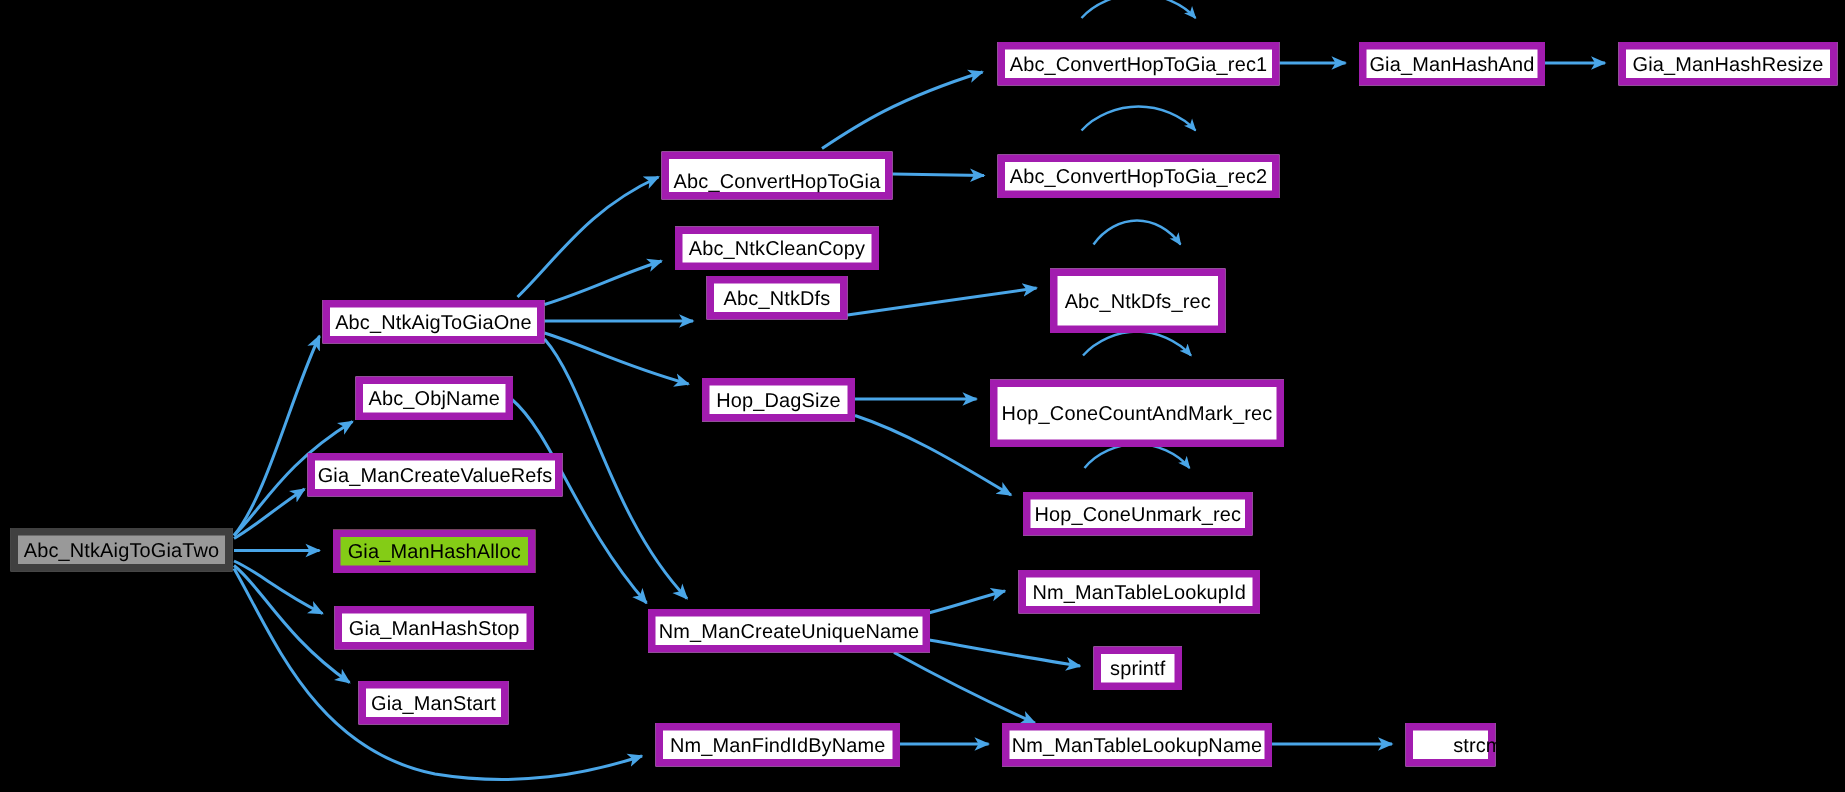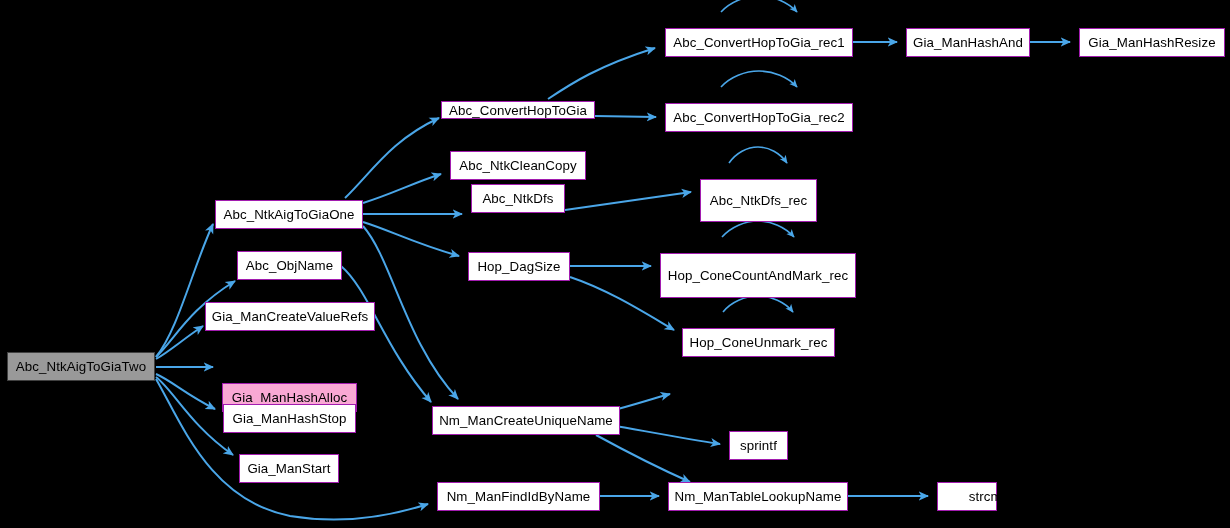--- a/index.html
+++ b/index.html
@@ -26,7 +26,7 @@
     position: absolute;
     box-sizing: border-box;
     background: #ffffff;
-    border: 1px solid #a21caf;
+    border: 5px solid #a21caf;
     color: #000000;
     font-size: 13.3px;
     display: flex;

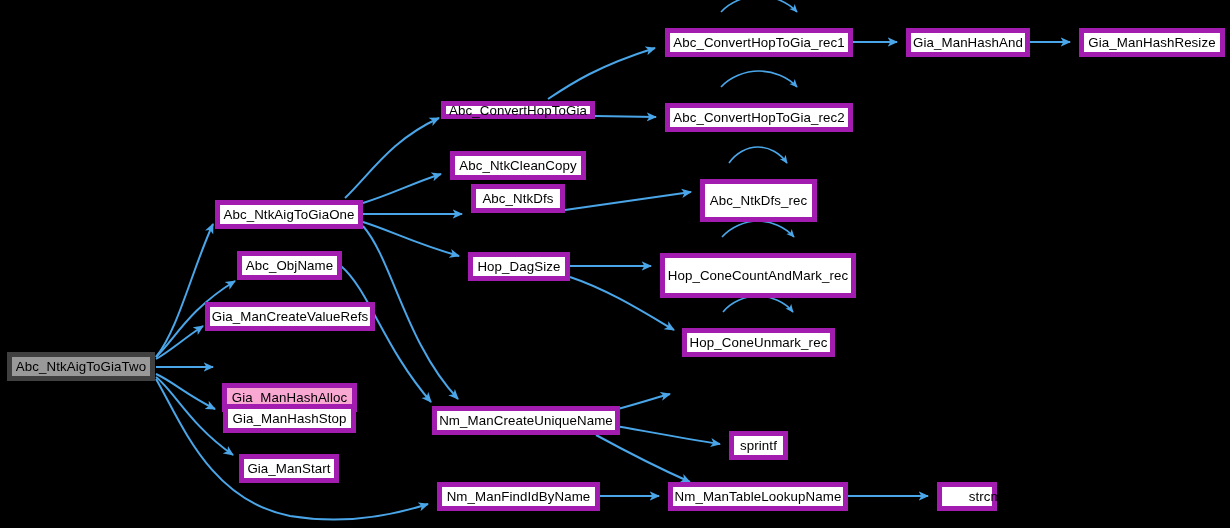--- a/index.html
+++ b/index.html
@@ -106,7 +106,7 @@
     <div class="node" style="left: 239px; top: 454px; width: 100px; height: 29px; background: rgb(255, 255, 255);">
       <span class="node-label">Gia_ManStart</span>
     </div>
-    <div class="node" style="left: 441px; top: 101px; width: 154px; height: 18px; background: rgb(255, 255, 255);">
+    <div class="node" style="left: 441px; top: 101px; width: 154px; height: 32px; background: rgb(255, 255, 255); align-items: flex-end;">
       <span class="node-label">Abc_ConvertHopToGia</span>
     </div>
     <div class="node" style="left: 450px; top: 151px; width: 136px; height: 29px; background: rgb(255, 255, 255);">

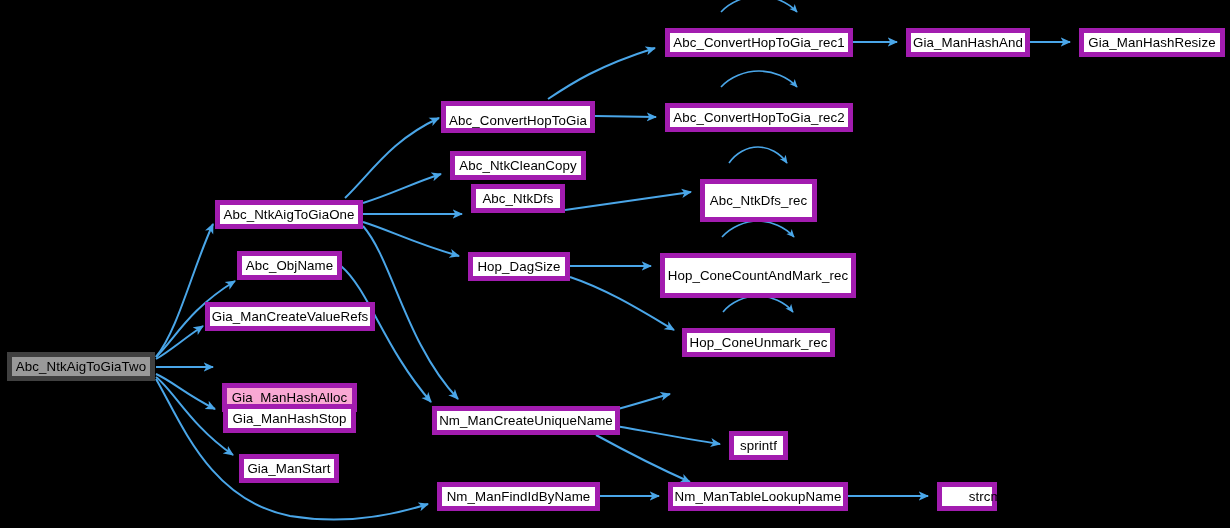--- a/index.html
+++ b/index.html
@@ -97,7 +97,7 @@
     <div class="node" style="left: 205px; top: 302px; width: 170px; height: 29px; background: rgb(255, 255, 255);">
       <span class="node-label">Gia_ManCreateValueRefs</span>
     </div>
-    <div class="node" style="left: 222px; top: 353px; width: 135px; height: 29px; background: #f9a8d4; margin-top: 30px;">
+    <div class="node" style="left: 222px; top: 353px; width: 135px; height: 29px; background: #84cc16;">
       <span class="node-label">Gia_ManHashAlloc</span>
     </div>
     <div class="node" style="left: 223px; top: 404px; width: 133px; height: 29px; background: rgb(255, 255, 255);">

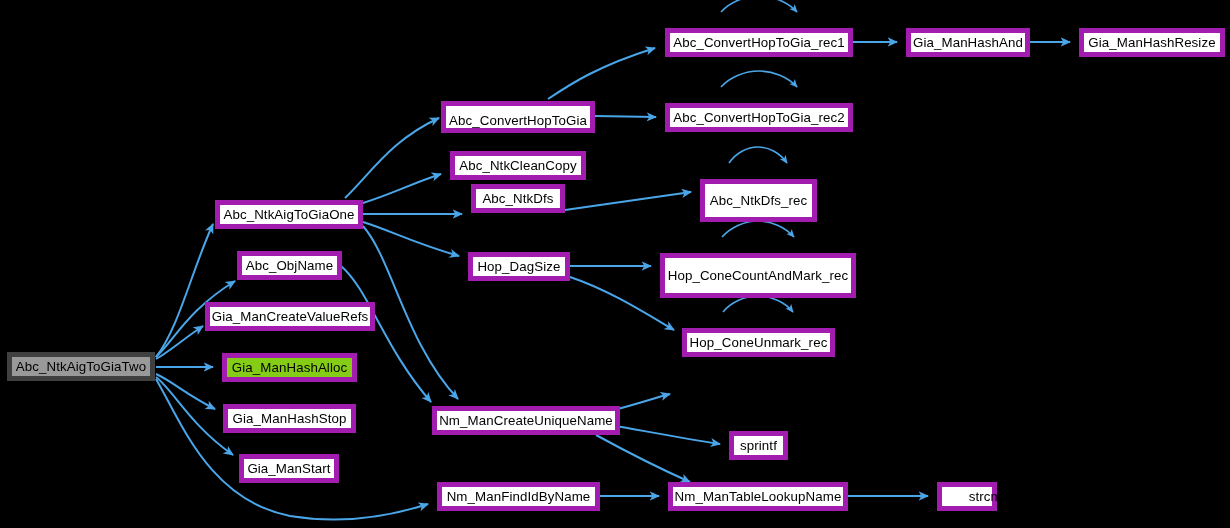--- a/index.html
+++ b/index.html
@@ -145,6 +145,9 @@
     <div class="node" style="left: 437px; top: 482px; width: 163px; height: 29px; background: rgb(255, 255, 255);">
       <span class="node-label">Nm_ManFindIdByName</span>
     </div>
+    <div class="node" style="left: 679px; top: 380px; width: 161px; height: 29px; background: rgb(255, 255, 255);">
+      <span class="node-label">Nm_ManTableLookupId</span>
+    </div>
     <div class="node" style="left: 729px; top: 431px; width: 59px; height: 29px; background: rgb(255, 255, 255);">
       <span class="node-label">sprintf</span>
     </div>

